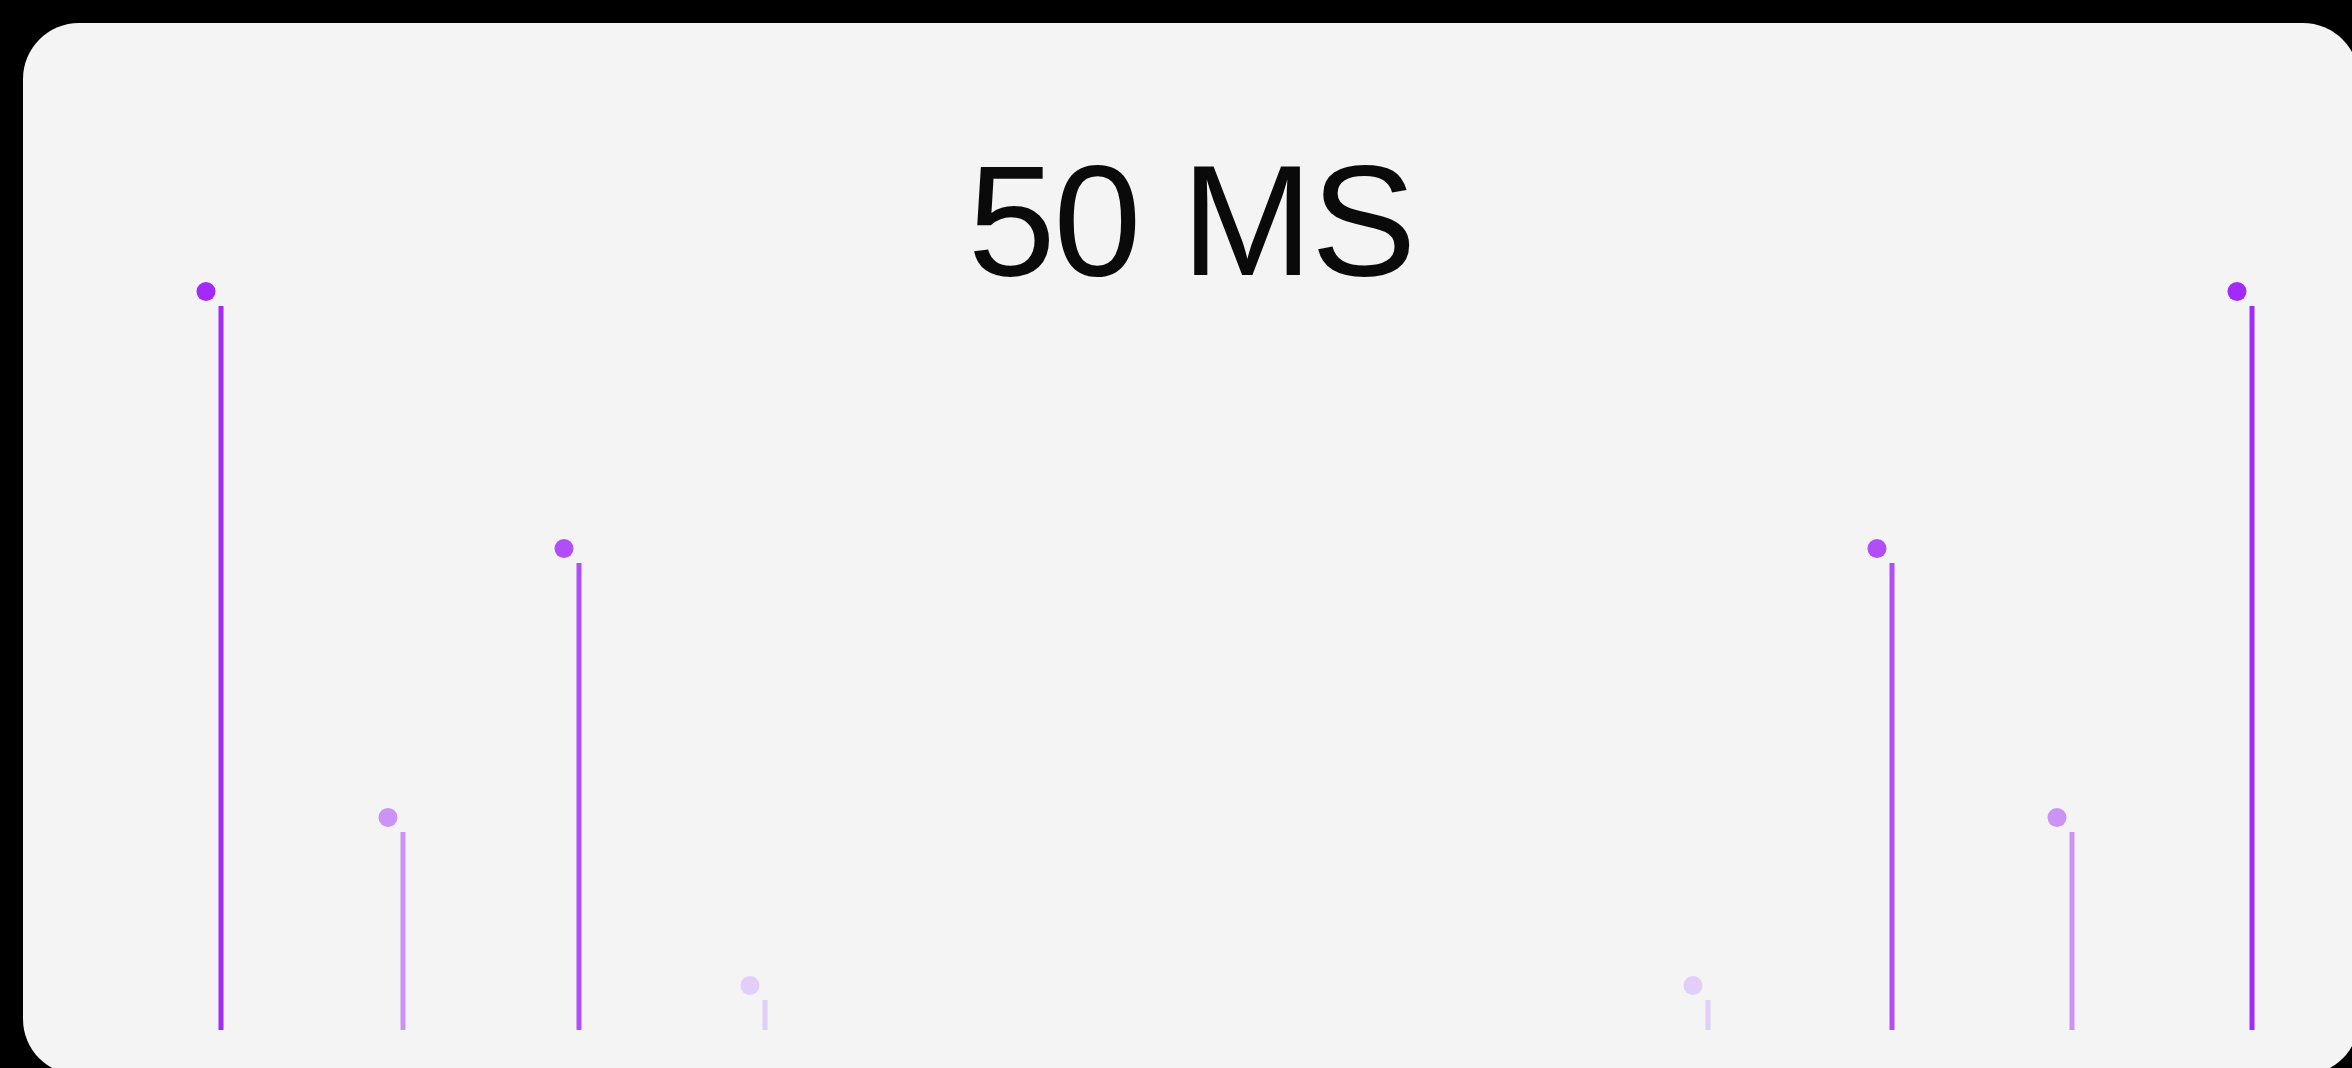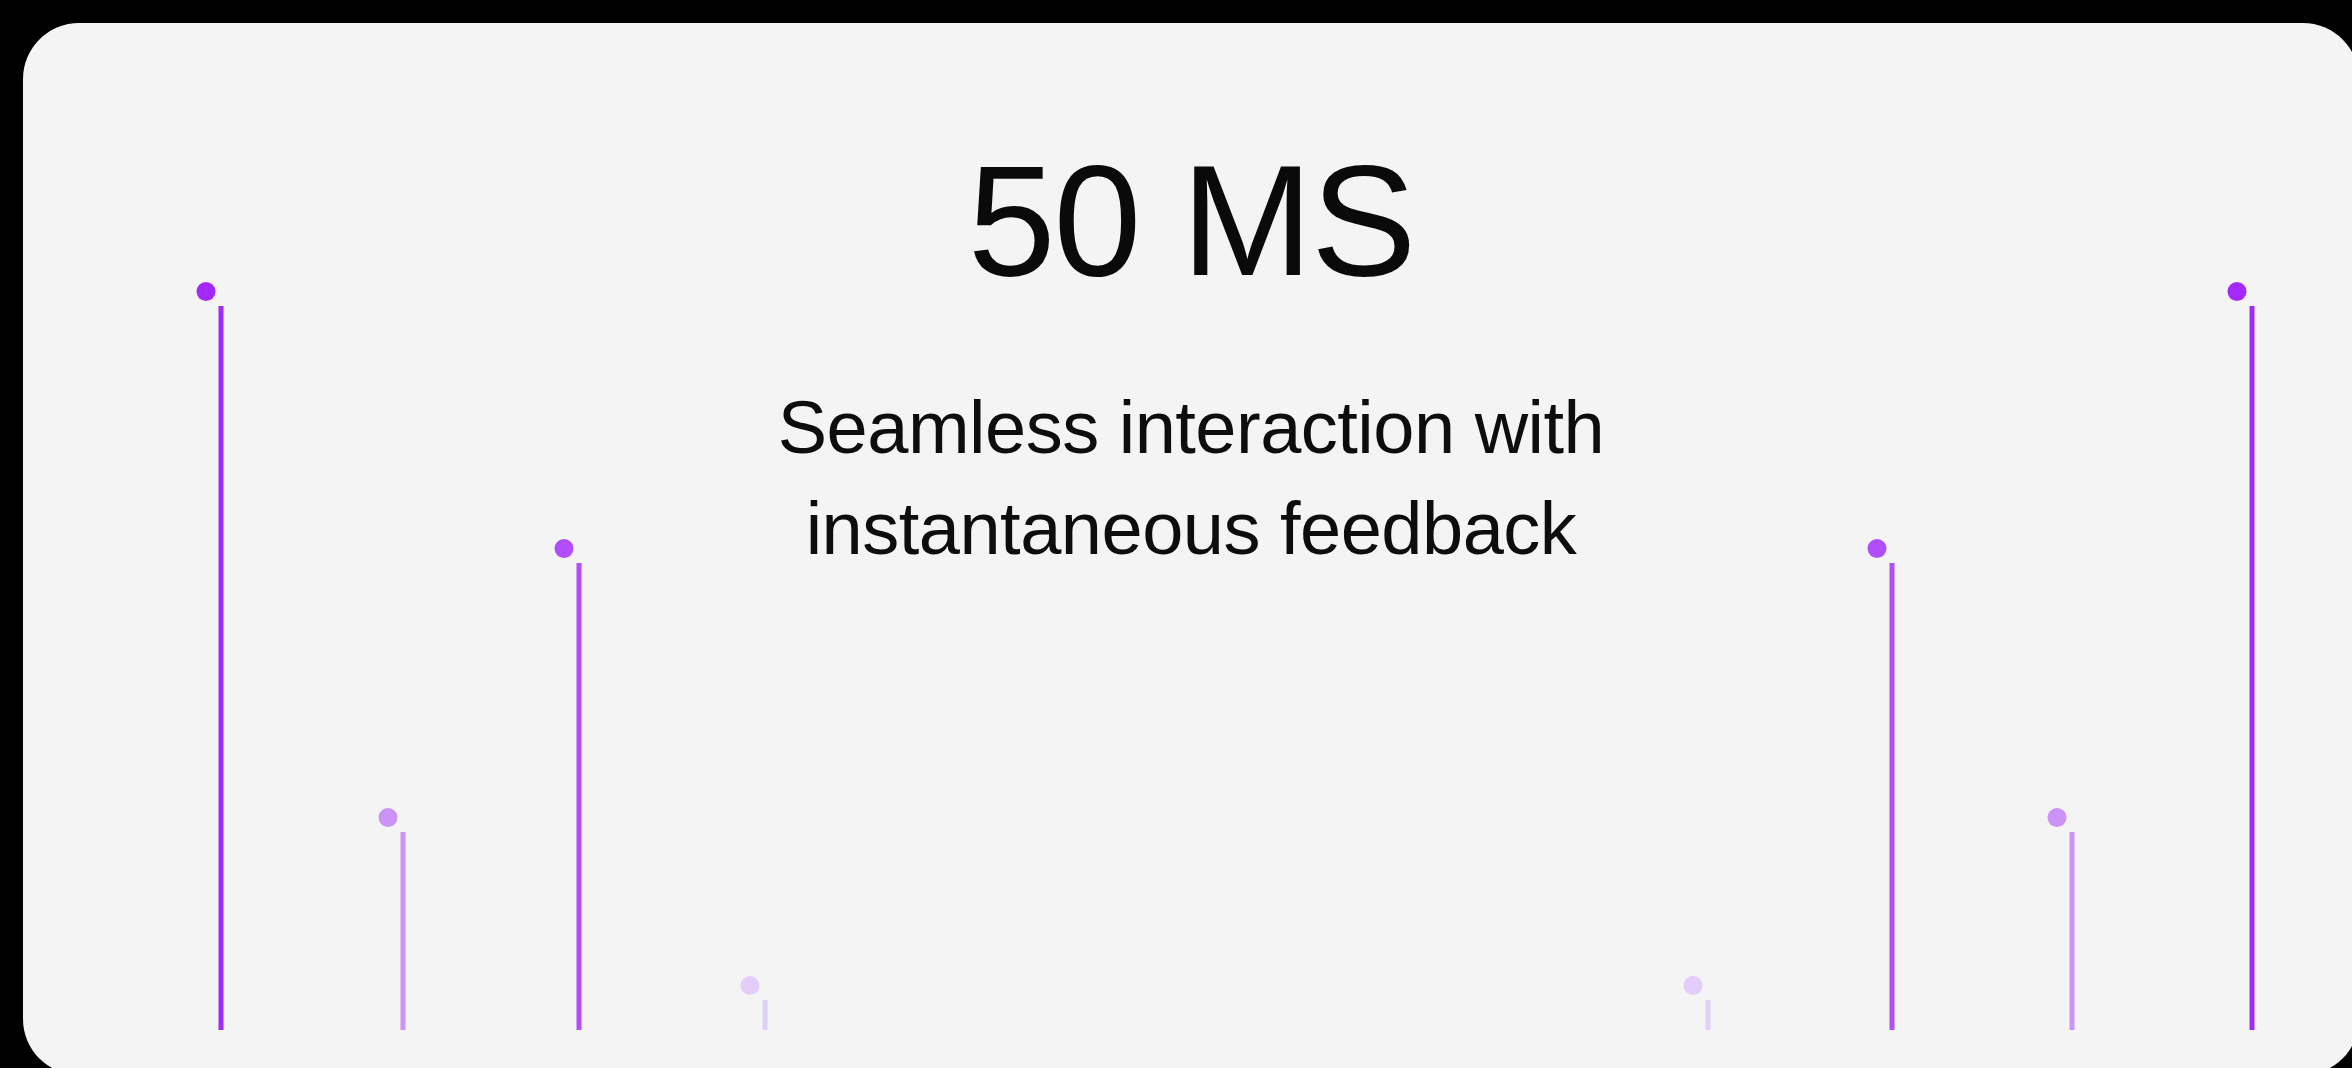--- a/index.html
+++ b/index.html
@@ -144,10 +144,6 @@
 
     <div id="hero-title" style="color: rgb(10, 10, 10);">50 MS</div>
 
-    <div id="hero-subtitle" style="color: rgb(13, 13, 13);">
-      <span class="subtitle-line">Seamless interaction with</span>
-      <span class="subtitle-line">instantaneous feedback</span>
-    </div>
 
   </div>
 </div>

